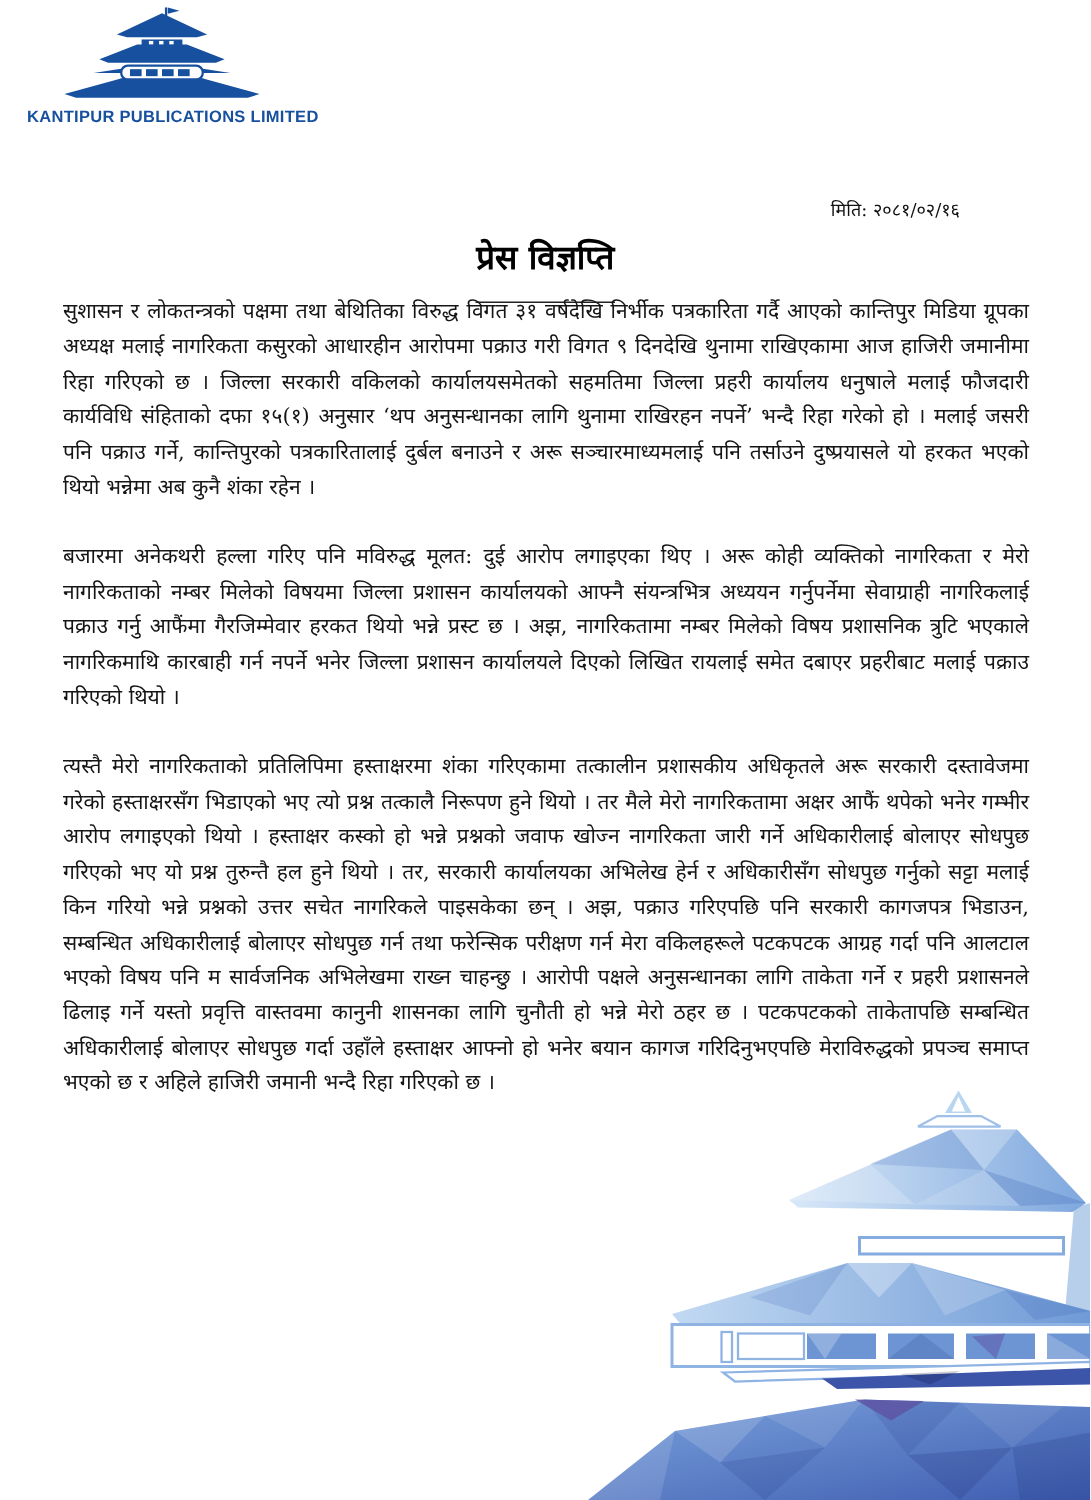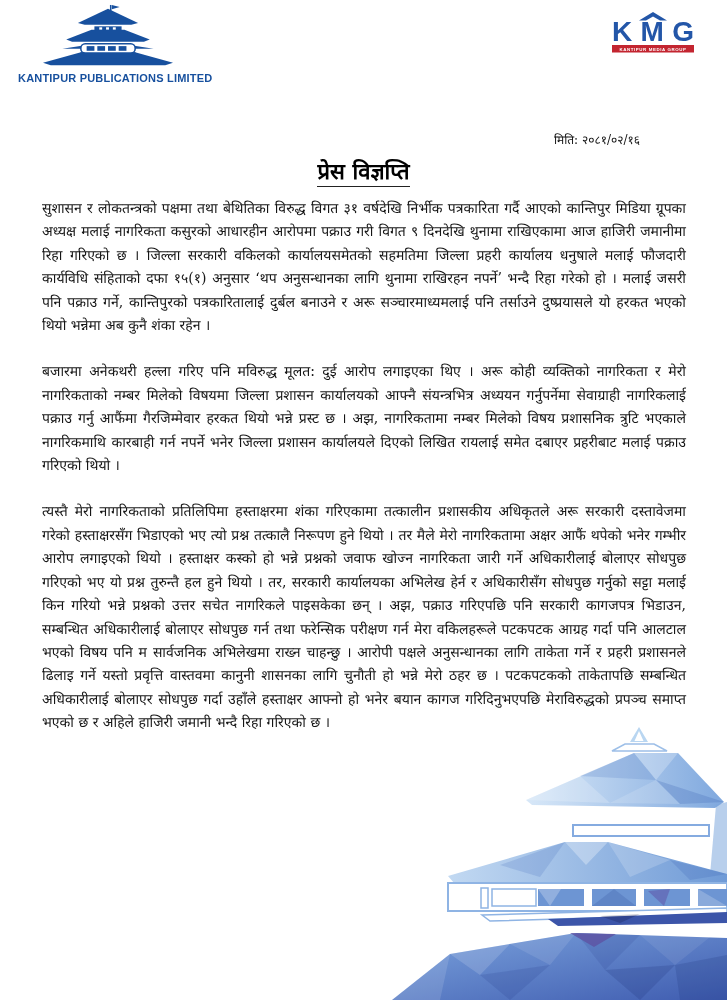--- a/index.html
+++ b/index.html
@@ -98,15 +98,6 @@
     <div class="kp-logo-text">KANTIPUR PUBLICATIONS LIMITED</div>
   </div>
 
-  <div class="kmg-logo">
-    <svg width="86" height="42" viewBox="0 0 86 42">
-
-      <polygon points="43,0 29,8.5 36,8.5 43,4.5 50,8.5 57,8.5" fill="#2356a8"></polygon>
-      <text x="43" y="29" text-anchor="middle" textLength="82" font-family="Liberation Sans, sans-serif" font-weight="bold" font-size="28" fill="#2356a8">KMG</text>
-      <rect x="2" y="33" width="82" height="7.5" fill="#c32530"></rect>
-      <text x="43" y="38.5" text-anchor="middle" font-family="Liberation Sans, sans-serif" font-weight="bold" font-size="4.4" letter-spacing="0.6" fill="#ffffff">KANTIPUR MEDIA GROUP</text>
-    </svg>
-  </div>
 
   <div class="date-line">मिति: २०८१/०२/१६</div>
 

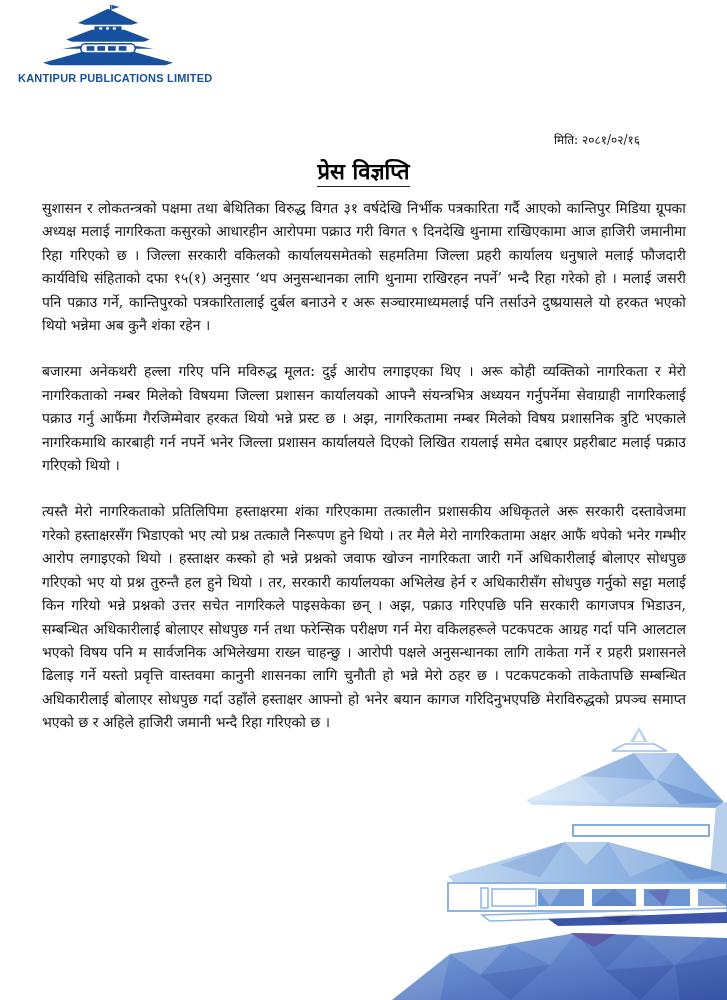--- a/index.html
+++ b/index.html
@@ -40,7 +40,7 @@
   }
   .doc-title span{
     border-bottom:1.5px solid #222;
-    padding-bottom:2px;
+    padding-bottom:16px;
   }
   
   .body-text{

